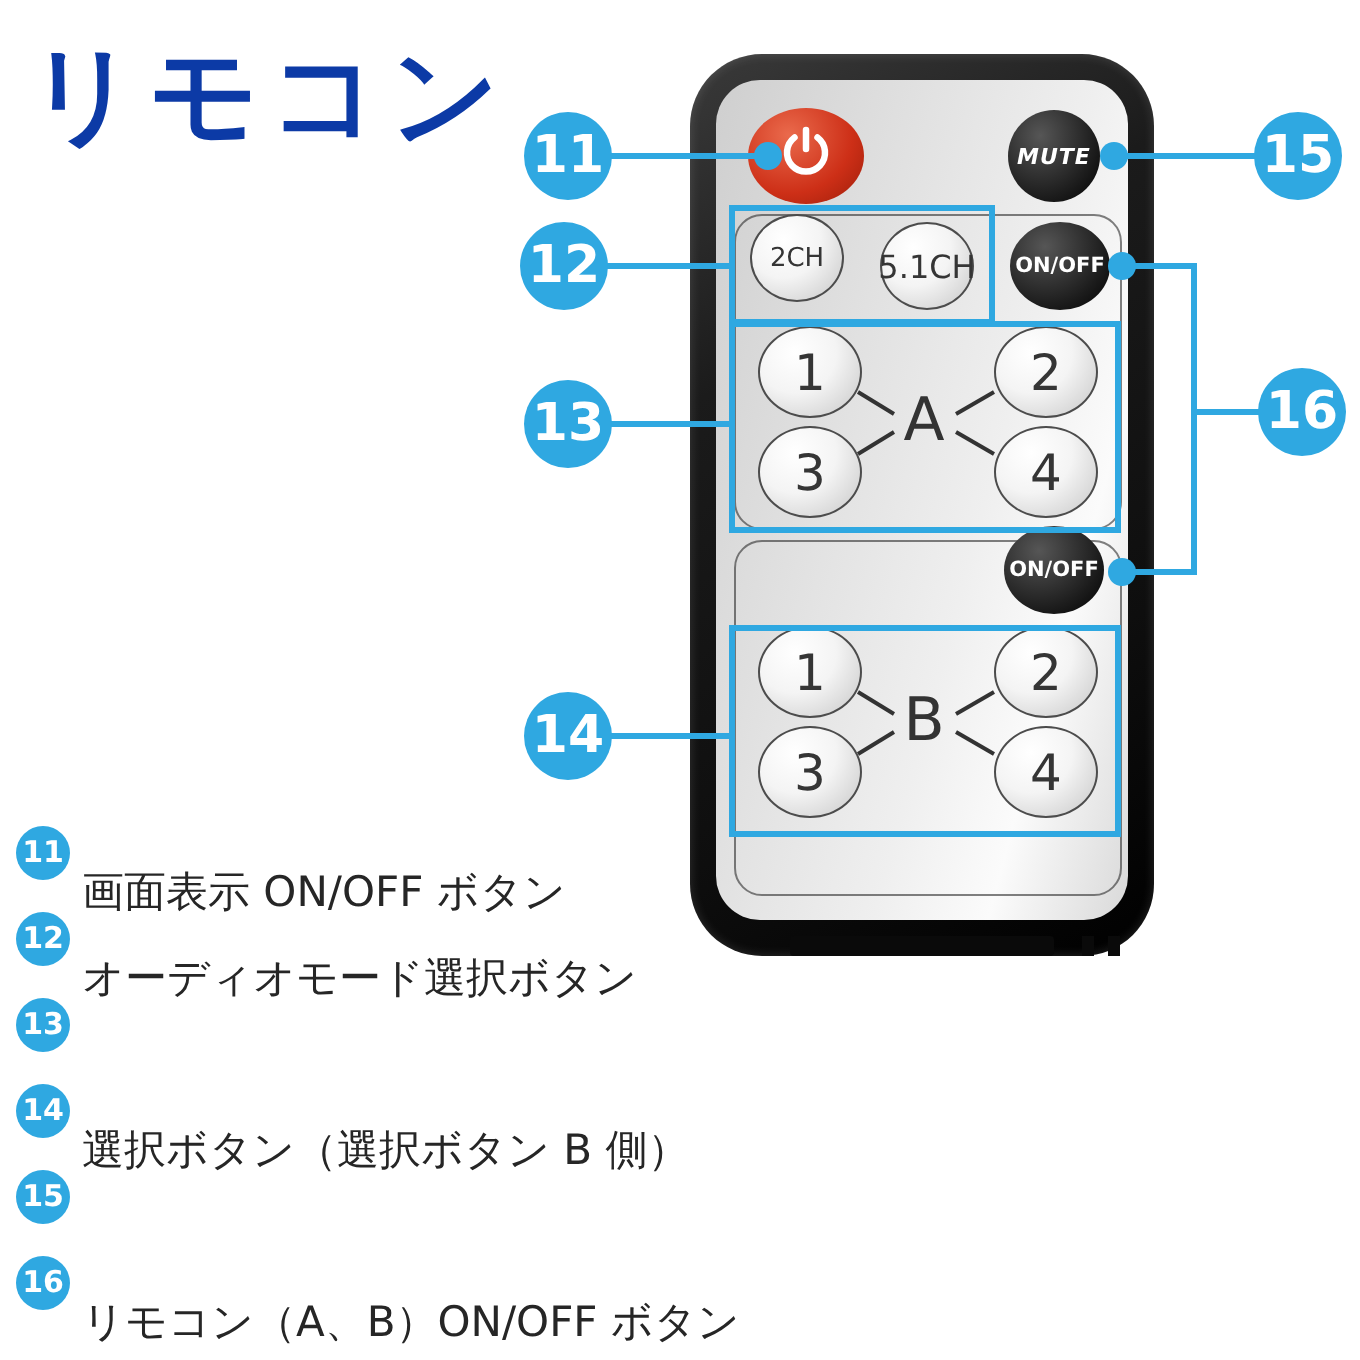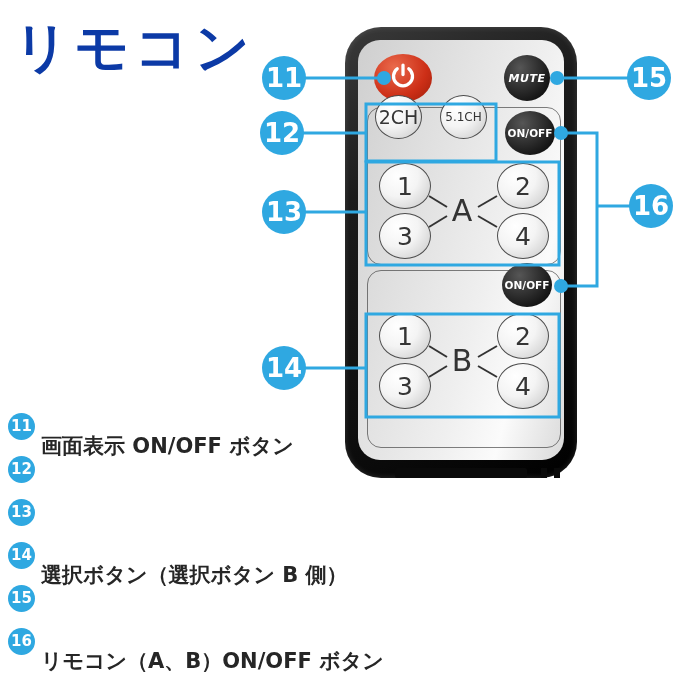--- a/index.html
+++ b/index.html
@@ -47,7 +47,7 @@
   .btn-power svg { width:30px; height:30px; }
 
   .btn-mute  { left:159px; top:28px; width:46px; height:46px; font-size:11px; letter-spacing:.5px;font-style:italic; }
-  .btn-2ch   { left:30px;  top:68px; width:47px; height:44px; font-size:19px; }
+  .btn-2ch   { left:30px;  top:80px; width:47px; height:44px; font-size:13px; }
   .btn-51ch  { left:95px;  top:68px; width:47px; height:44px; font-size:12px; }
   .btn-onoff1{ left:160px; top:84px; width:50px; height:44px; font-size:10.5px; }
   .btn-onoff2{ left:157px; top:236px; width:50px; height:44px; font-size:10.5px; }

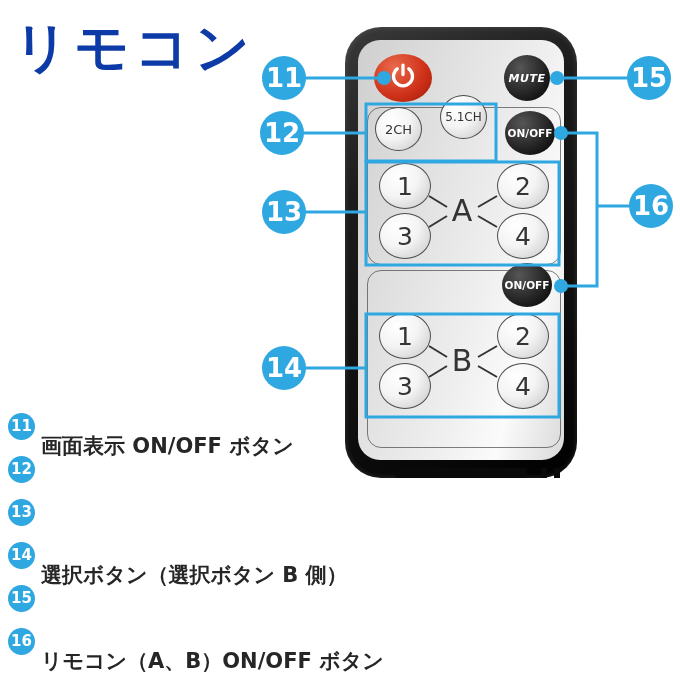--- a/index.html
+++ b/index.html
@@ -48,7 +48,7 @@
 
   .btn-mute  { left:159px; top:28px; width:46px; height:46px; font-size:11px; letter-spacing:.5px;font-style:italic; }
   .btn-2ch   { left:30px;  top:80px; width:47px; height:44px; font-size:13px; }
-  .btn-51ch  { left:95px;  top:68px; width:47px; height:44px; font-size:12px; }
+  .btn-51ch  { left:95px;  top:84px; width:47px; height:44px; font-size:16px; }
   .btn-onoff1{ left:160px; top:84px; width:50px; height:44px; font-size:10.5px; }
   .btn-onoff2{ left:157px; top:236px; width:50px; height:44px; font-size:10.5px; }
   .btn-num   { width:52px; height:46px; font-size:25px; }

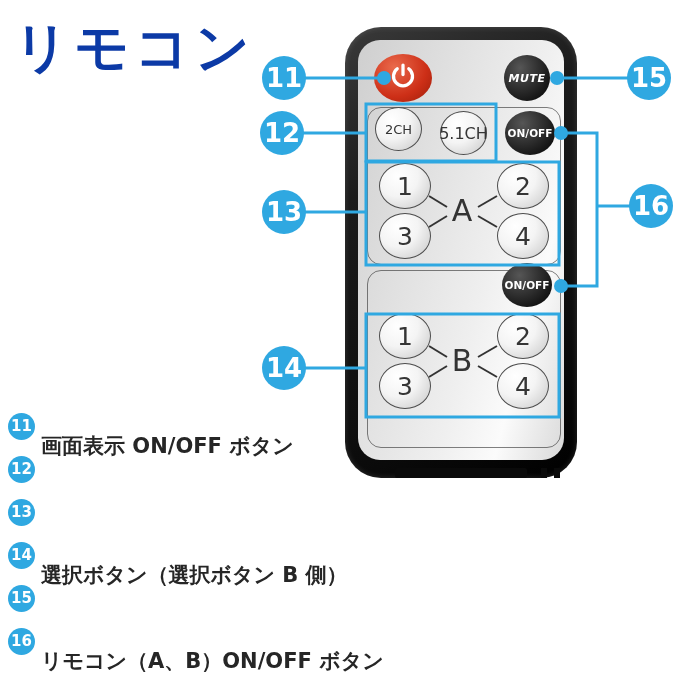--- a/index.html
+++ b/index.html
@@ -90,7 +90,7 @@
     color:#fff; font-size:15px; font-weight:700;
     display:flex; align-items:center; justify-content:center; margin-right:6px;
   }
-  .legend-text { font-size:21px; font-weight:700; color:#262626; white-space:nowrap;margin-top:40px; }
+  .legend-text { font-size:21px; font-weight:400; color:#262626; white-space:nowrap;margin-top:40px; }
 </style>
 </head>
 <body>

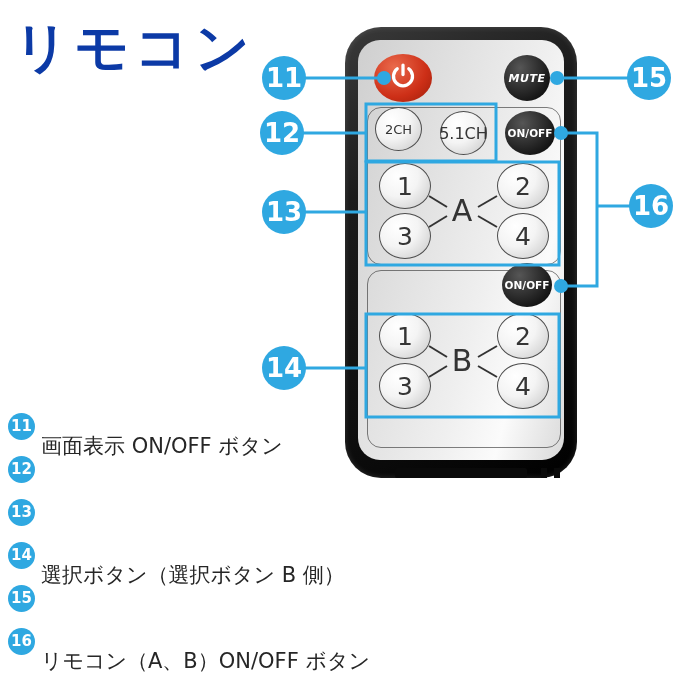--- a/index.html
+++ b/index.html
@@ -188,6 +188,7 @@
     </div>
     <div class="legend-row">
       <span class="legend-badge">12</span>
+      <span class="legend-text">オーディオモード選択ボタン</span>
     </div>
     <div class="legend-row">
       <span class="legend-badge">13</span>

